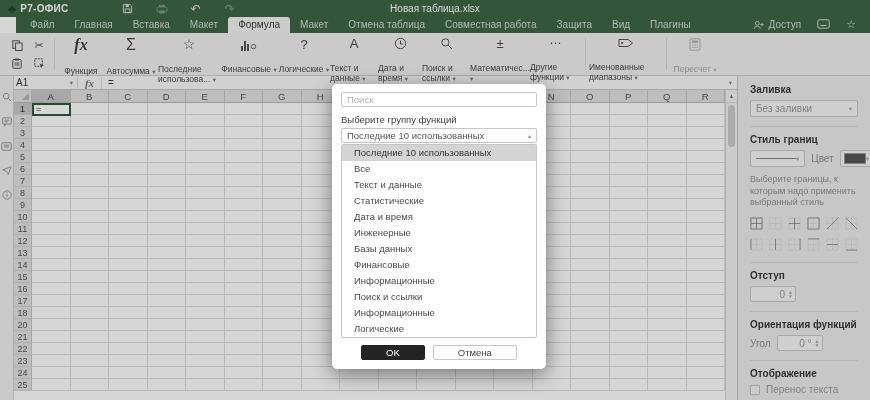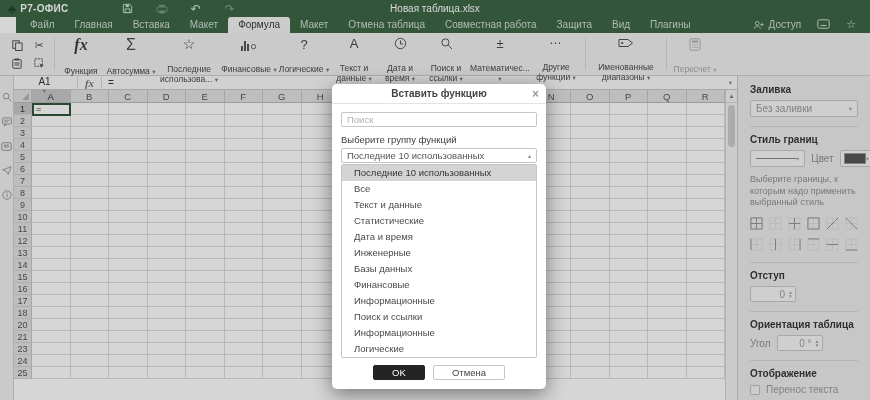--- a/index.html
+++ b/index.html
@@ -32,7 +32,7 @@
   .tsep { width:1px; background:#d8d8d8; margin:5px 3px; }
   .tbtn { display:flex; flex-direction:column; align-items:center; padding-top:4px; gap:2px; }
   .tbtn .ticon { height:17px; display:flex; align-items:flex-end; justify-content:center; font-size:14px; color:#4a4a4a; line-height:1; }
-  .tbtn .tlabel { font-size:8.5px; color:#4a4a4a; text-align:center; line-height:1.15;margin-top:12px; }
+  .tbtn .tlabel { font-size:8.5px; color:#4a4a4a; text-align:left; line-height:1.15;margin-top:12px; }
   .tbtn .tlabel .caret { font-size:6.5px; color:#777; }
   .tbtn.dis { opacity:.45; }
   .fx-glyph { font-family:"Liberation Serif", serif; font-style:italic; font-weight:bold; font-size:16px; color:#3f3f3f; }

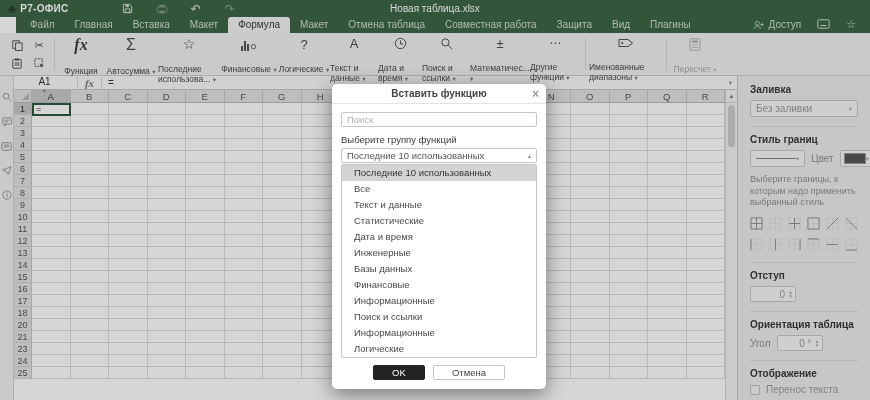--- a/index.html
+++ b/index.html
@@ -43,7 +43,7 @@
 
   
   .formulabar { position:absolute; left:0; top:76px; width:737px; height:14px; background:#fafafa; border-bottom:1px solid #c9c9c9; display:flex; align-items:center; z-index:3; }
-  .namebox { width:78px; height:14px; display:flex; align-items:center; justify-content:space-between; padding:0 4px 0 16px; border-right:1px solid #d8d8d8; color:#333;flex-direction:column; }
+  .namebox { width:78px; height:14px; display:flex; align-items:center; justify-content:space-between; padding:0 4px 0 16px; border-right:1px solid #d8d8d8; color:#333; }
   .namebox .caret { font-size:6.5px; color:#888; }
   .fxbtn { width:24px; text-align:center; font-family:"Liberation Serif", serif; font-style:italic; font-weight:bold; font-size:11px; color:#777; border-right:1px solid #d8d8d8; }
   .fvalue { padding-left:6px; color:#333; }

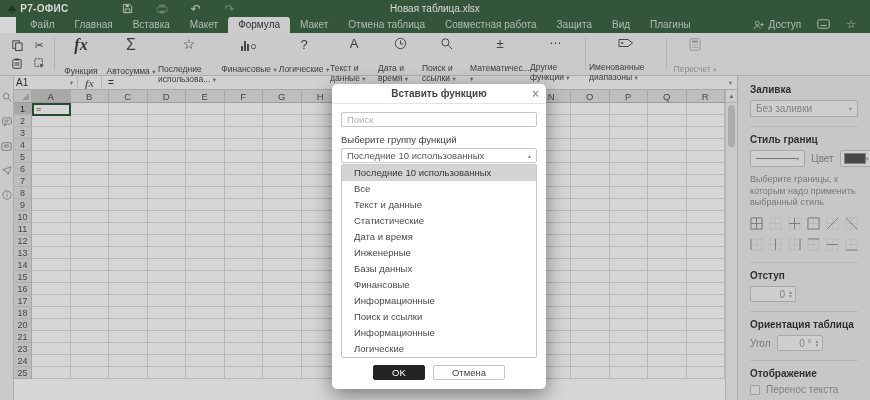--- a/index.html
+++ b/index.html
@@ -1065,10 +1065,6 @@
 <div class="overlay"></div>
 
 <div class="dialog">
-  <div class="dlg-title">
-    <span>Вставить функцию</span>
-    <span class="dlg-close"><span>×</span></span>
-  </div>
   <div class="dlg-body">
     <input class="dlg-search" type="text" placeholder="Поиск" style="">
     <div class="dlg-label">Выберите группу функций</div>

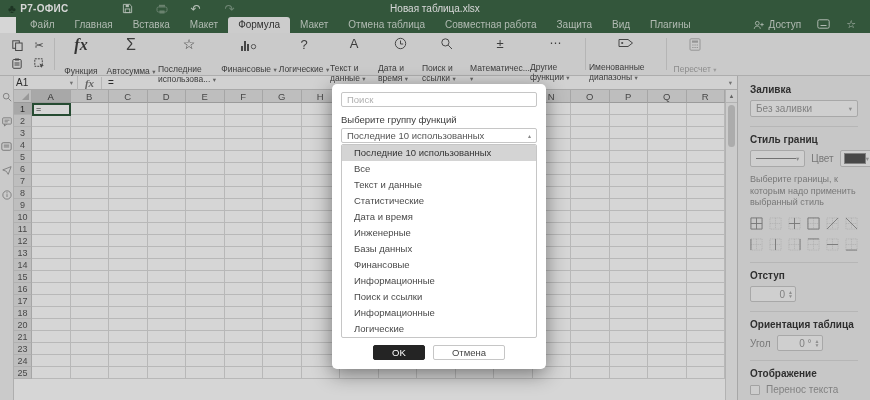--- a/index.html
+++ b/index.html
@@ -1041,7 +1041,7 @@
   </div>
   <div class="sb-div"></div>
 
-  <div class="sb-h">Ориентация таблица</div>
+  <div class="sb-h">Ориентация функций</div>
   <div class="rowline">
     <span style="color:#8f8f8f">Угол</span>
     <div class="spin">

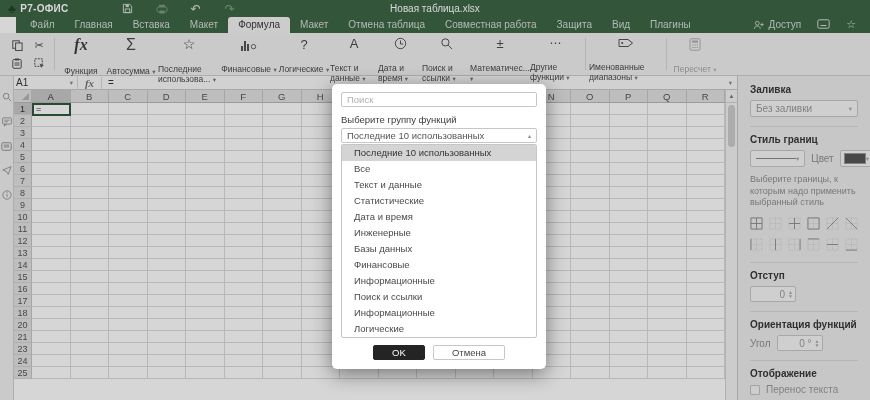--- a/index.html
+++ b/index.html
@@ -782,6 +782,27 @@
         <div class="gcell"></div>
       </div>
       <div class="grow">
+        <div class="rnum">22</div>
+        <div class="gcell"></div>
+        <div class="gcell"></div>
+        <div class="gcell"></div>
+        <div class="gcell"></div>
+        <div class="gcell"></div>
+        <div class="gcell"></div>
+        <div class="gcell"></div>
+        <div class="gcell"></div>
+        <div class="gcell"></div>
+        <div class="gcell"></div>
+        <div class="gcell"></div>
+        <div class="gcell"></div>
+        <div class="gcell"></div>
+        <div class="gcell"></div>
+        <div class="gcell"></div>
+        <div class="gcell"></div>
+        <div class="gcell"></div>
+        <div class="gcell"></div>
+      </div>
+      <div class="grow">
         <div class="rnum">23</div>
         <div class="gcell"></div>
         <div class="gcell"></div>

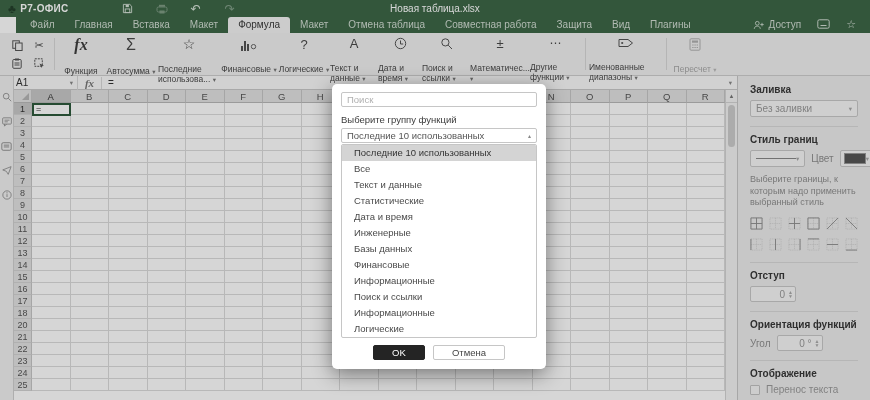--- a/index.html
+++ b/index.html
@@ -100,7 +100,7 @@
   .dlg-item { height:16px; line-height:16px; padding-left:12px; font-size:9.5px; color:#4a4a4a; white-space:nowrap; }
   .dlg-item.sel { background:#d4d4d4; color:#333; }
   .dlg-btns { display:flex; justify-content:center; gap:8px; margin-top:7px; }
-  .btn { height:15px; border-radius:2px; font-size:9.5px; line-height:13px; padding:0 18px; border:1px solid transparent; }
+  .btn { height:15px; border-radius:2px; font-size:9.5px; line-height:13px; padding:0 24px; border:1px solid transparent; }
   .btn-ok { background:#242424; color:#fff; border-color:#242424; min-width:52px; text-align:center; }
   .btn-cancel { background:#fff; color:#444; border-color:#c6c6c6; min-width:48px; text-align:center; }
 </style>

